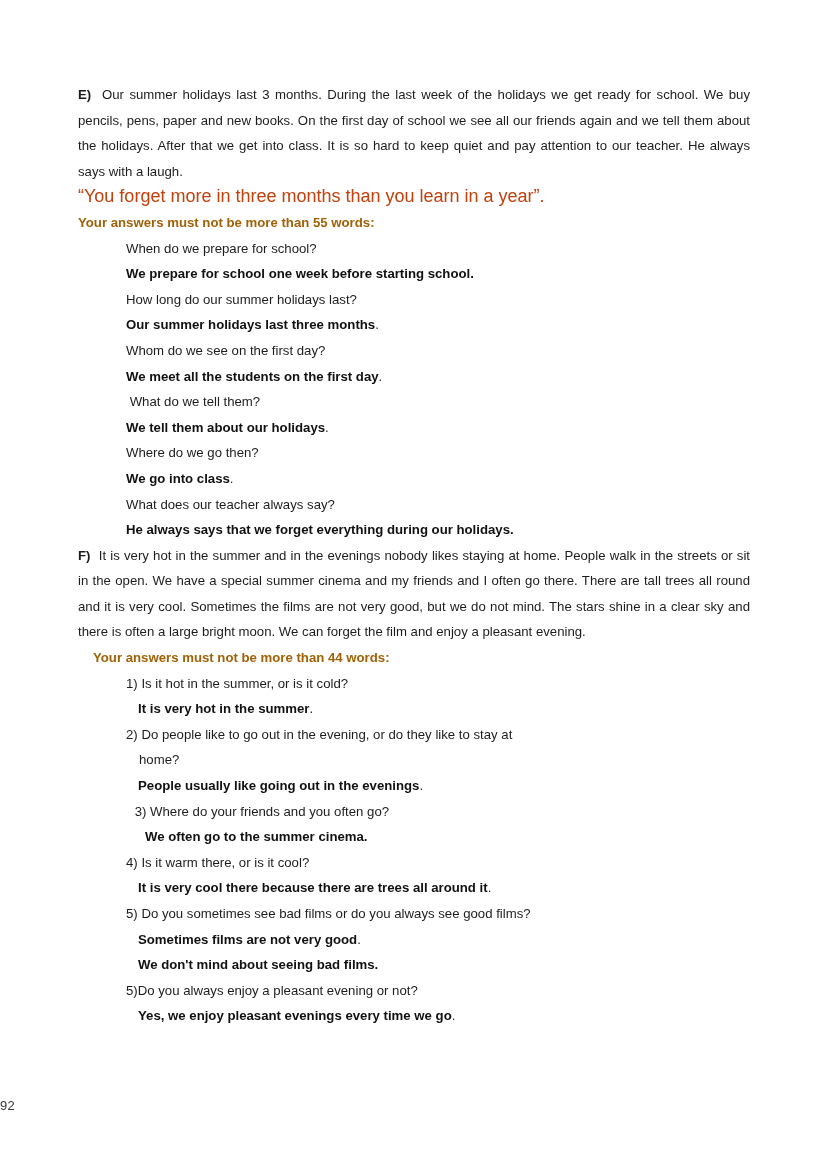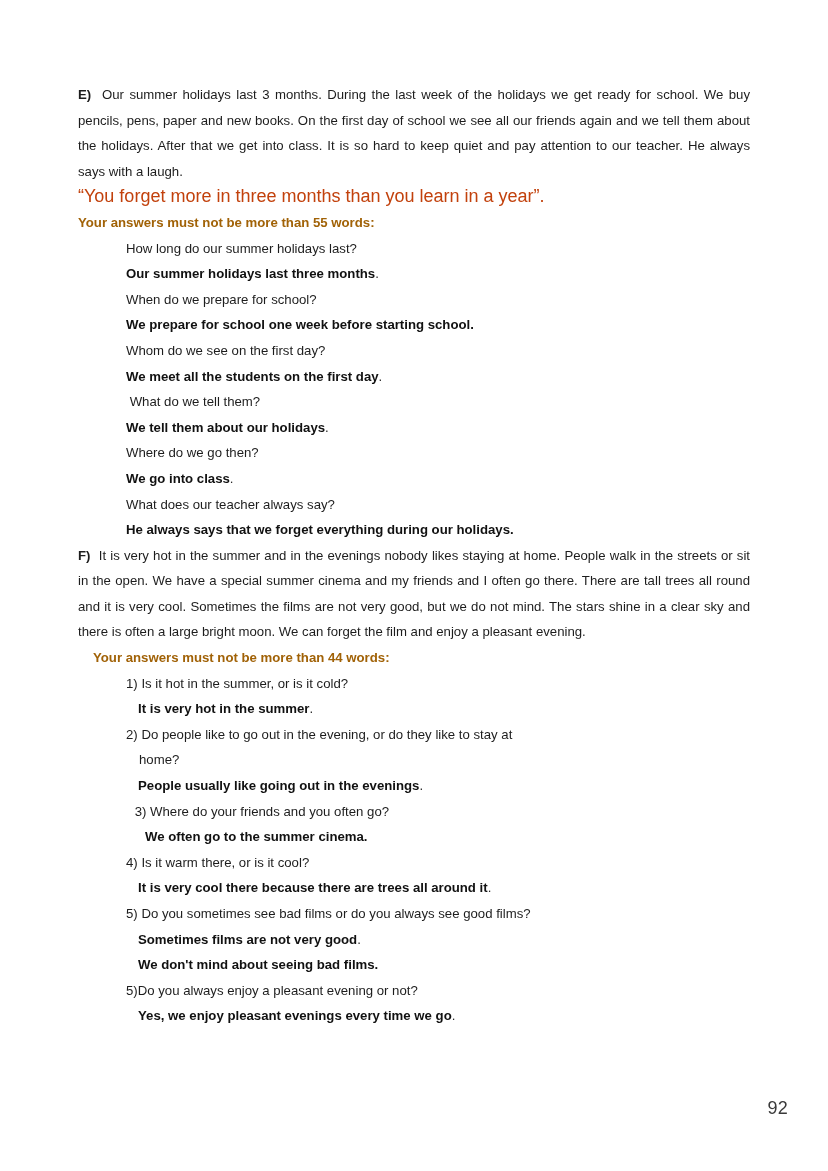--- a/index.html
+++ b/index.html
@@ -136,14 +136,14 @@
 
       <ul class="qa-list">
         <li>
+          <div class="qline">When do we prepare for school?</div>
+          <div class="aline"><span>We prepare for school one week before starting school.</span><span class="soft-dot"></span></div>
+        </li>
+        <li>
           <div class="qline">How long do our summer holidays last?</div>
           <div class="aline"><span>Our summer holidays last three months</span><span class="soft-dot">.</span></div>
         </li>
         <li>
-          <div class="qline">When do we prepare for school?</div>
-          <div class="aline"><span>We prepare for school one week before starting school.</span><span class="soft-dot"></span></div>
-        </li>
-        <li>
           <div class="qline">Whom do we see on the first day?</div>
           <div class="aline"><span>We meet all the students on the first day</span><span class="soft-dot">.</span></div>
         </li>

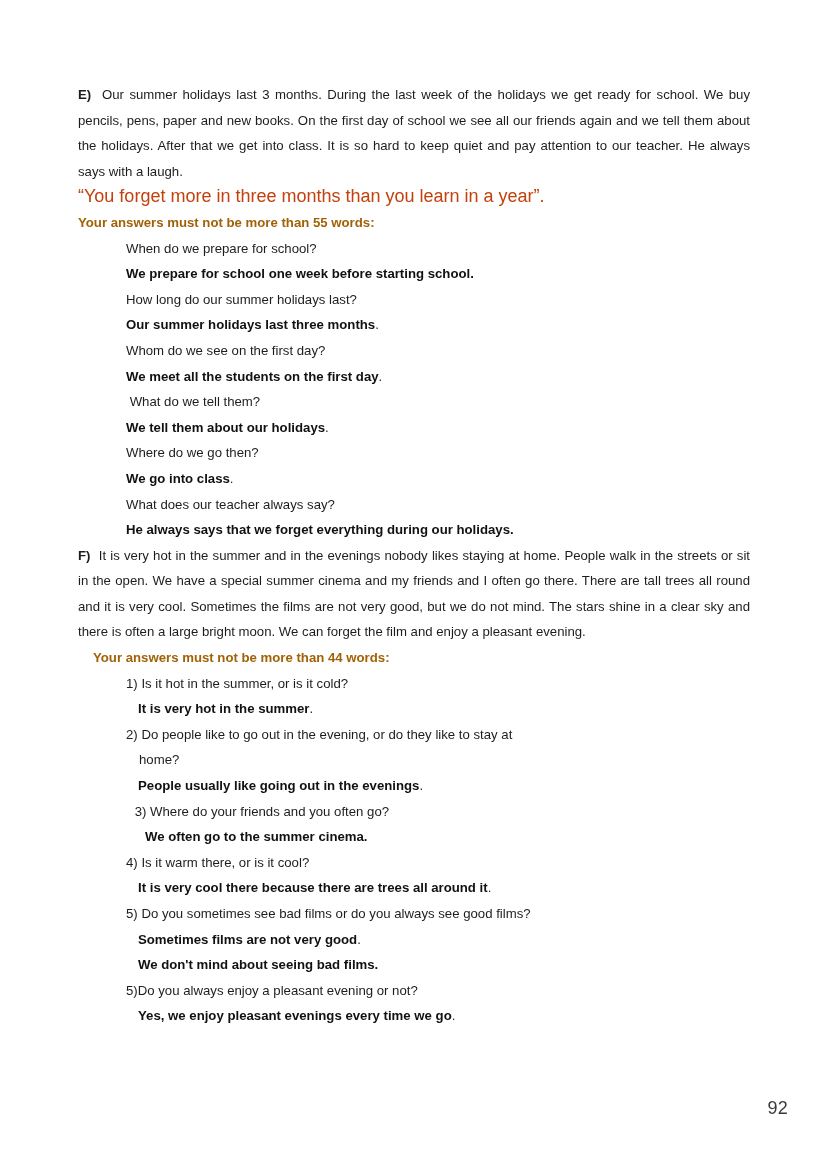--- a/index.html
+++ b/index.html
@@ -113,9 +113,9 @@
     left: 0;
     top: 1098px;
     width: 788px;
-    text-align: right;
+    text-align: left;
     font-family: "Liberation Sans", sans-serif;
-    font-size: 18px;
+    font-size: 13px;
     color: #3a3a3a;
     letter-spacing: 0.3px;
   }

